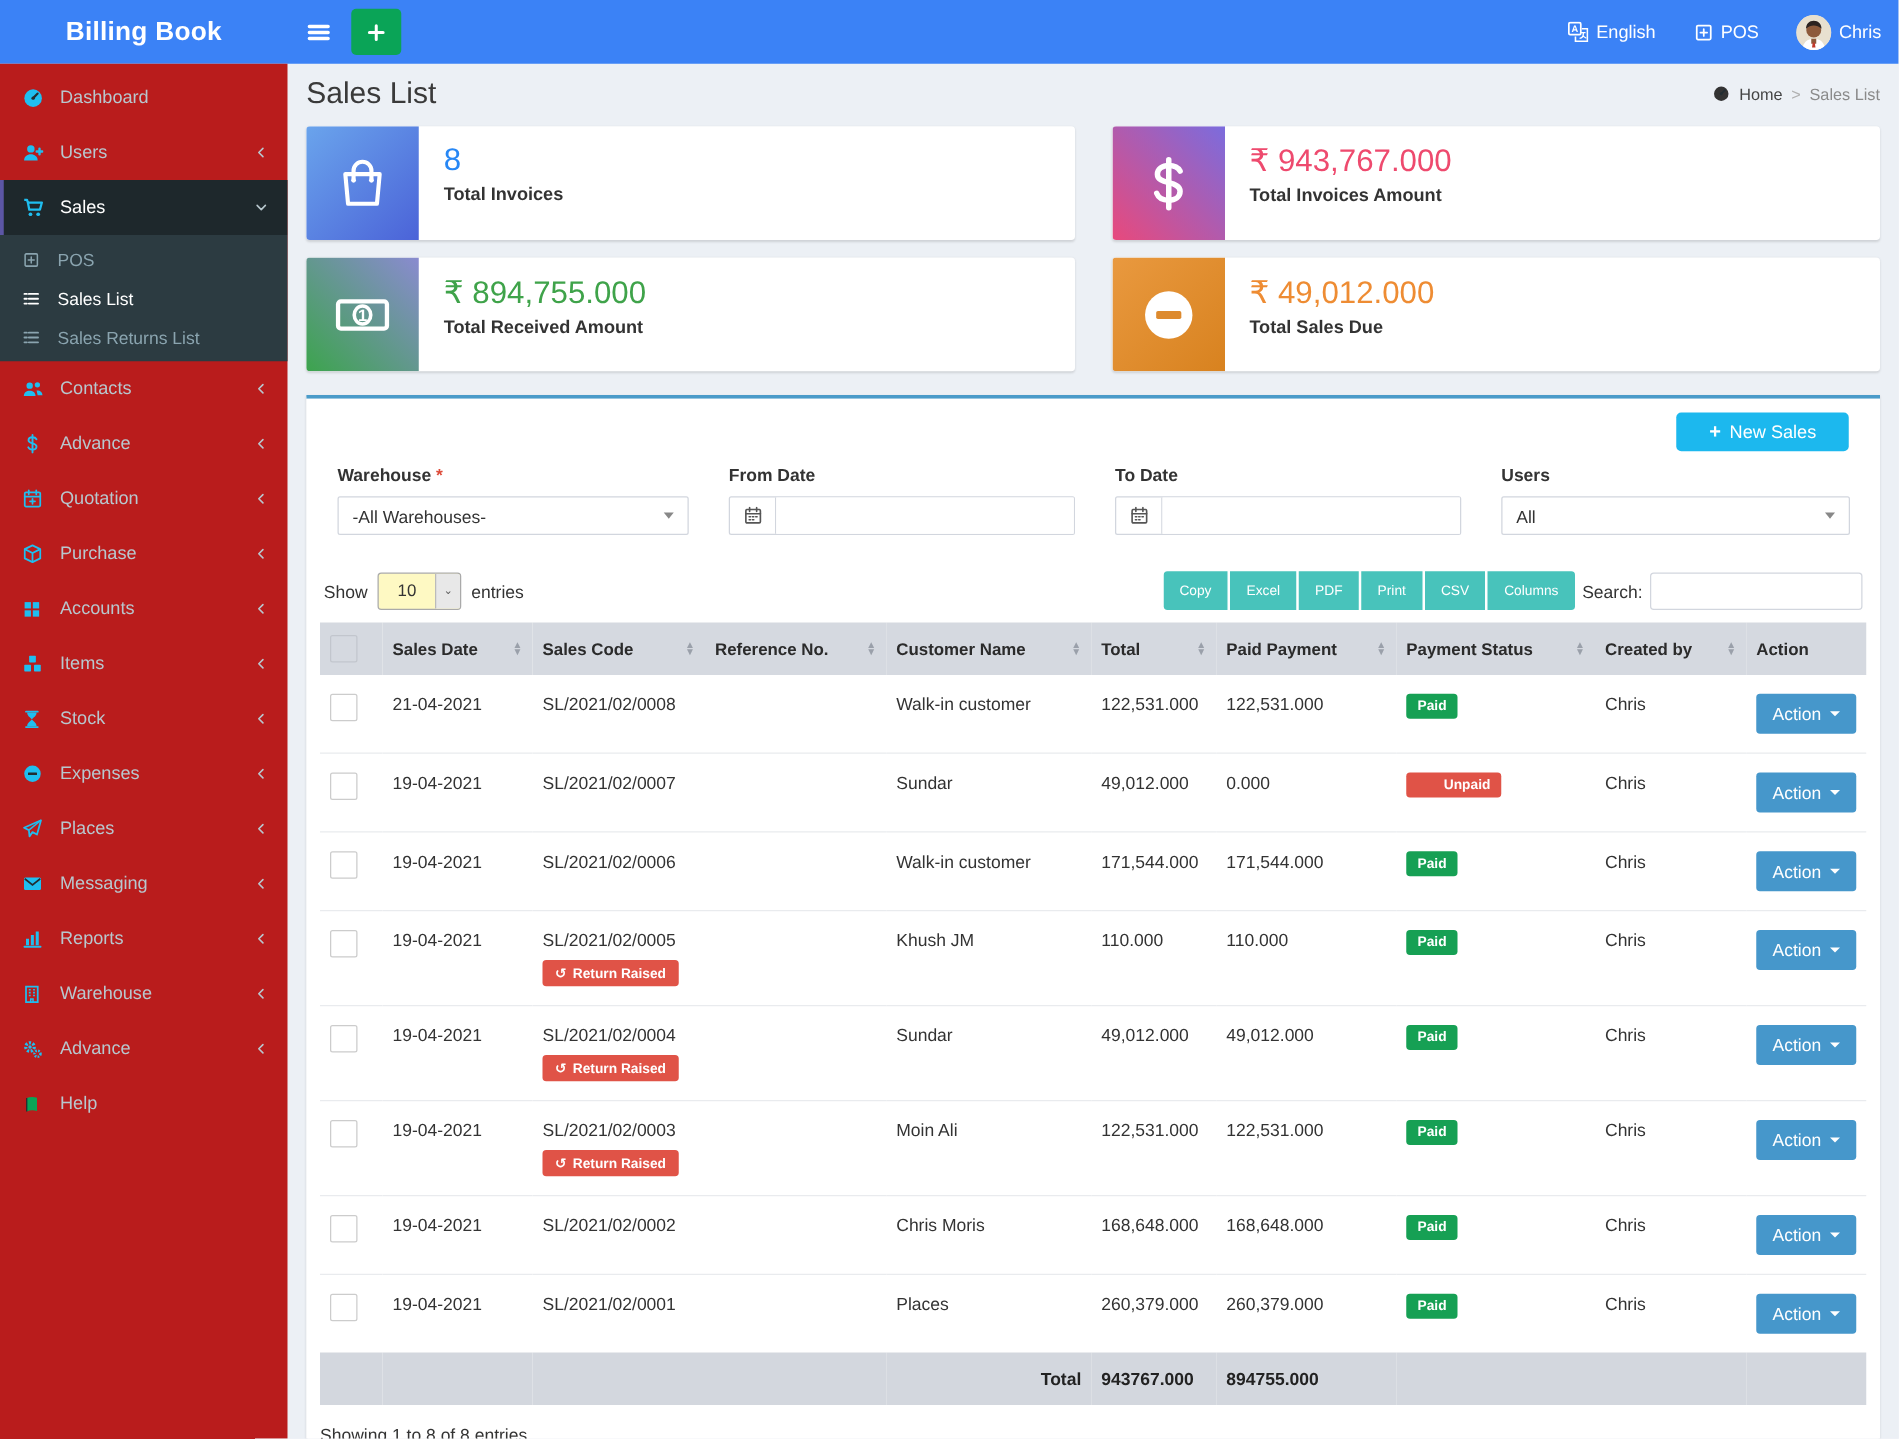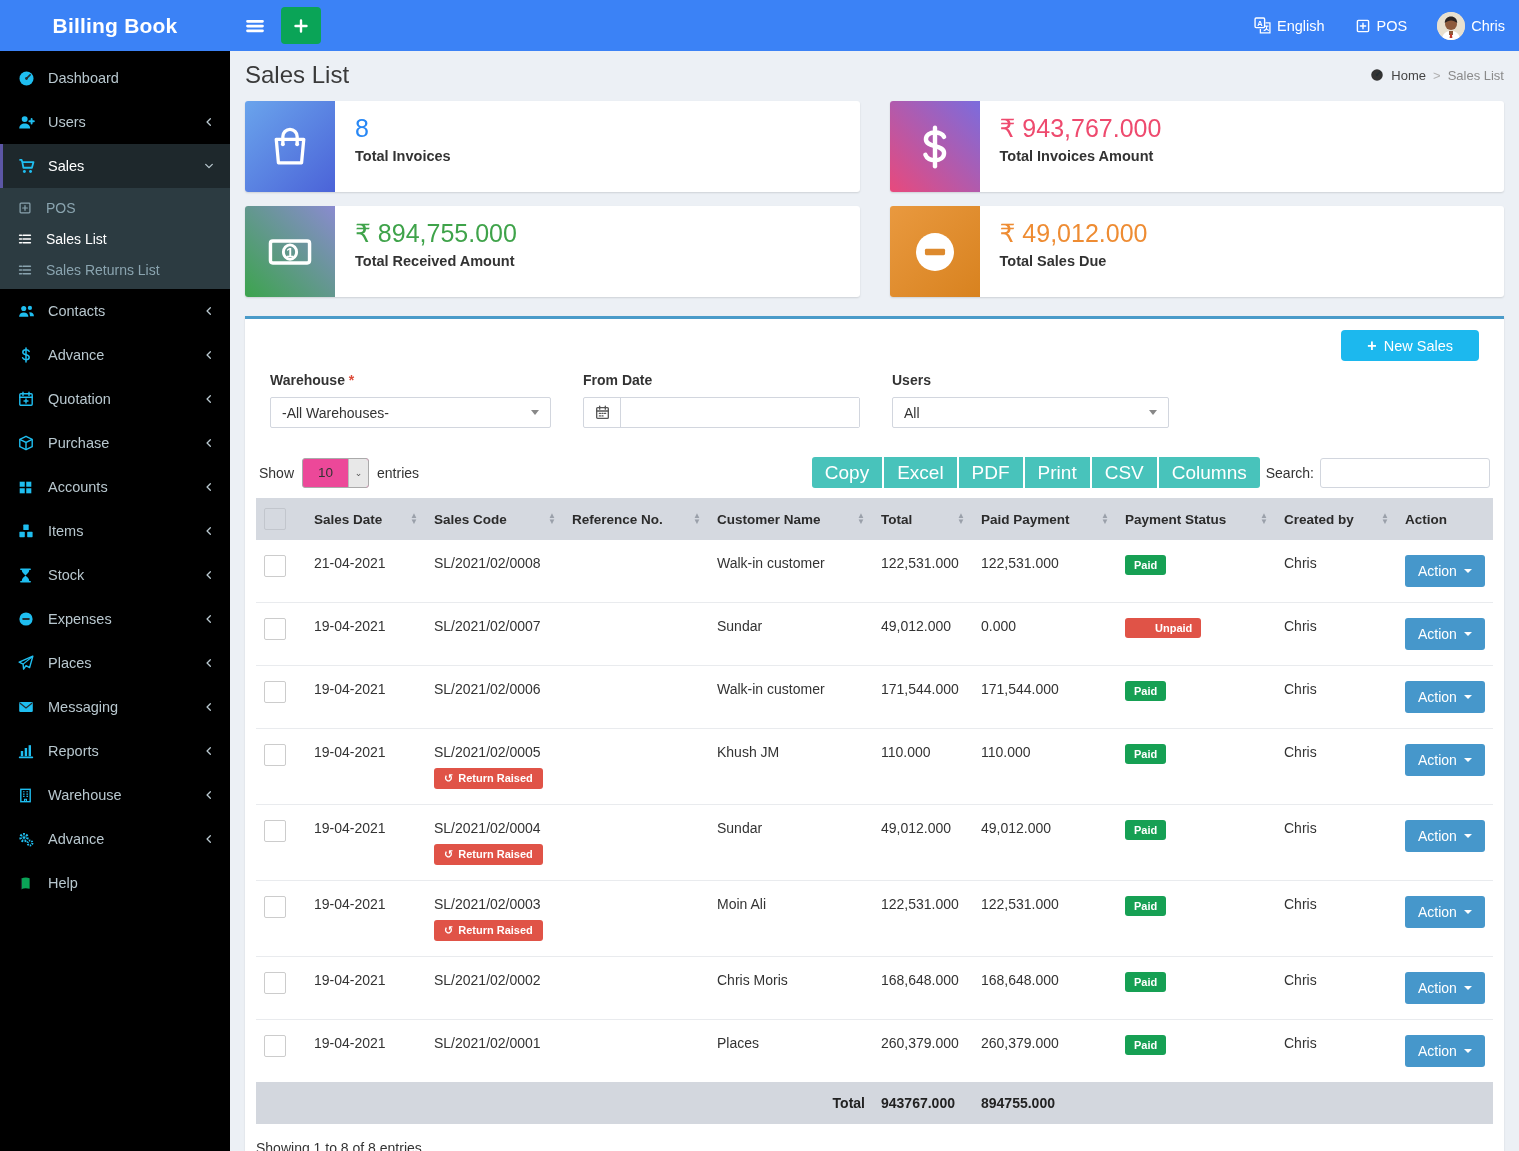--- a/index.html
+++ b/index.html
@@ -19,7 +19,7 @@
 
   
   .layout { flex:1; display:flex; min-height:0; }
-  .sidebar { width:230px; background:#000000; flex:none; padding-top:5px; }
+  .sidebar { width:230px; background:#b91c1c; flex:none; padding-top:5px; }
   .side-item { height:44px; display:flex; align-items:center; padding:0 15px; color:#b8c7ce; font-size:14.5px; cursor:pointer; border-left:3px solid transparent; }
   .side-item .s-ic { width:20px; margin-right:10px; color:#1fbef0; display:flex; align-items:center; }
   .side-item .chev { margin-left:auto; color:#b8c7ce; display:flex; }

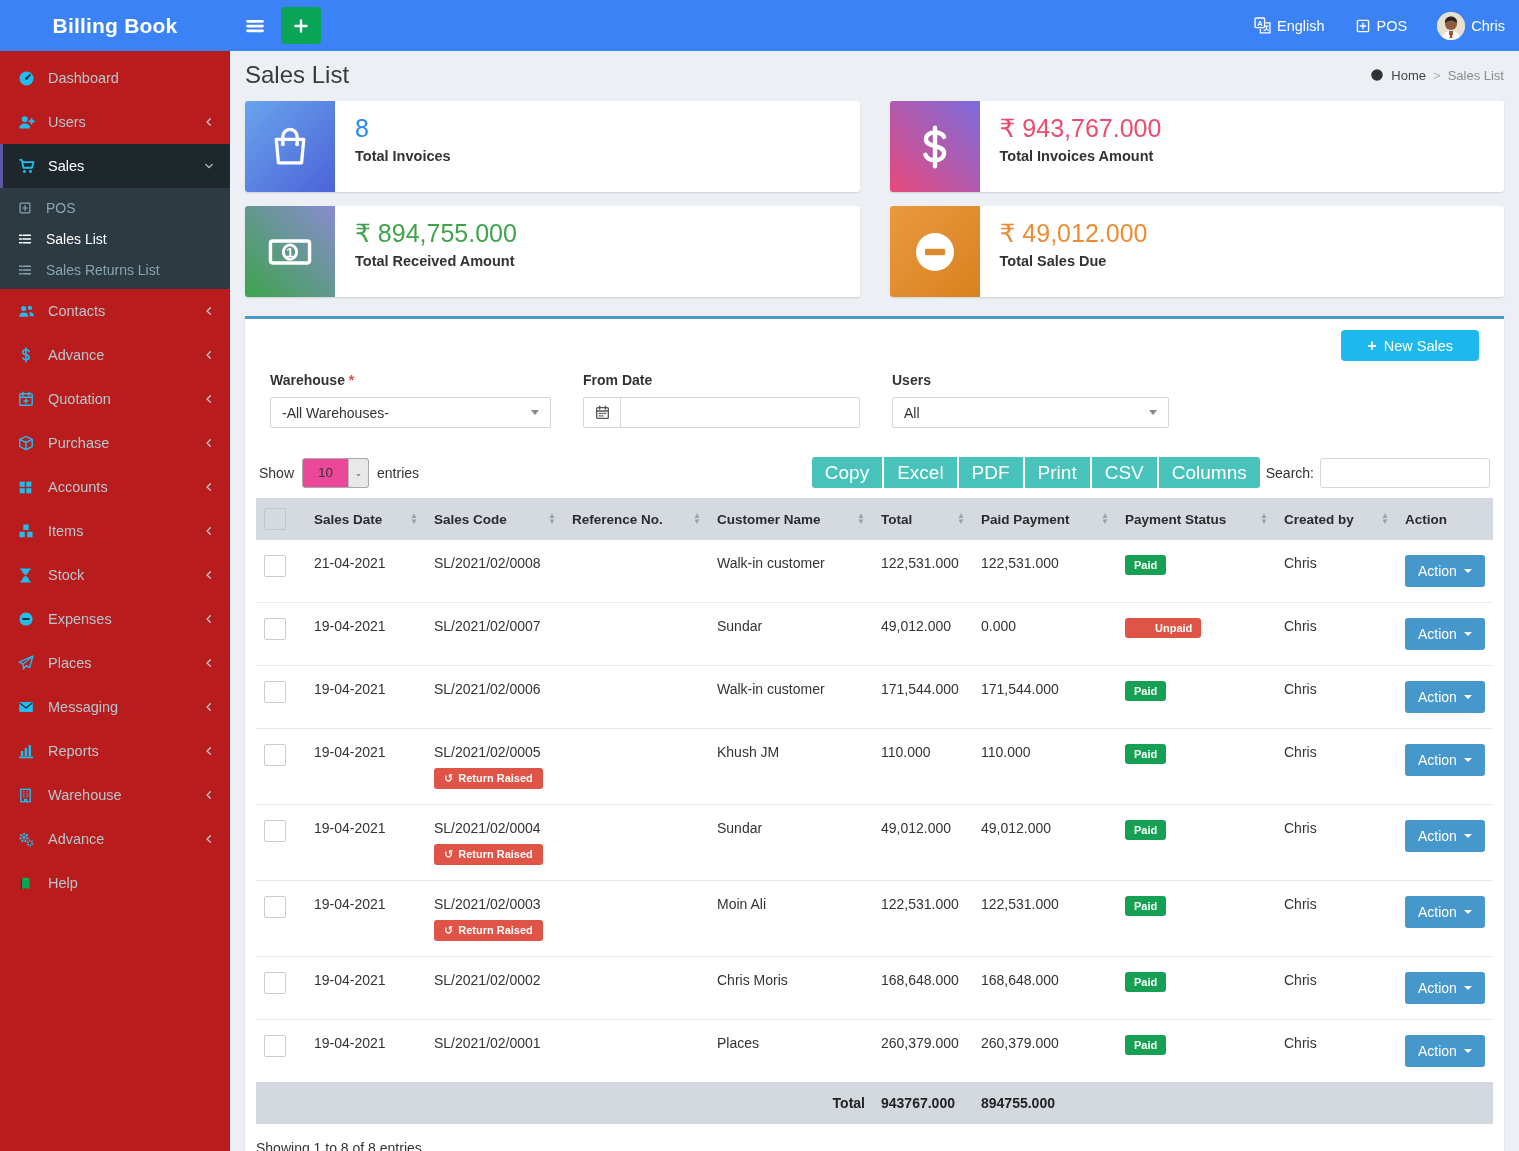--- a/index.html
+++ b/index.html
@@ -607,6 +607,17 @@
             </div>
           </div>
           <div>
+            <div class="f-label">To Date</div>
+            <div class="f-date">
+              <span class="addon">
+                  <svg class="ic" width="15" height="15">
+                    <use href="#i-calendar"></use>
+                  </svg>
+                </span>
+              <input type="text" style="">
+            </div>
+          </div>
+          <div>
             <div class="f-label">Users</div>
             <div class="f-select">
               <span>All</span>

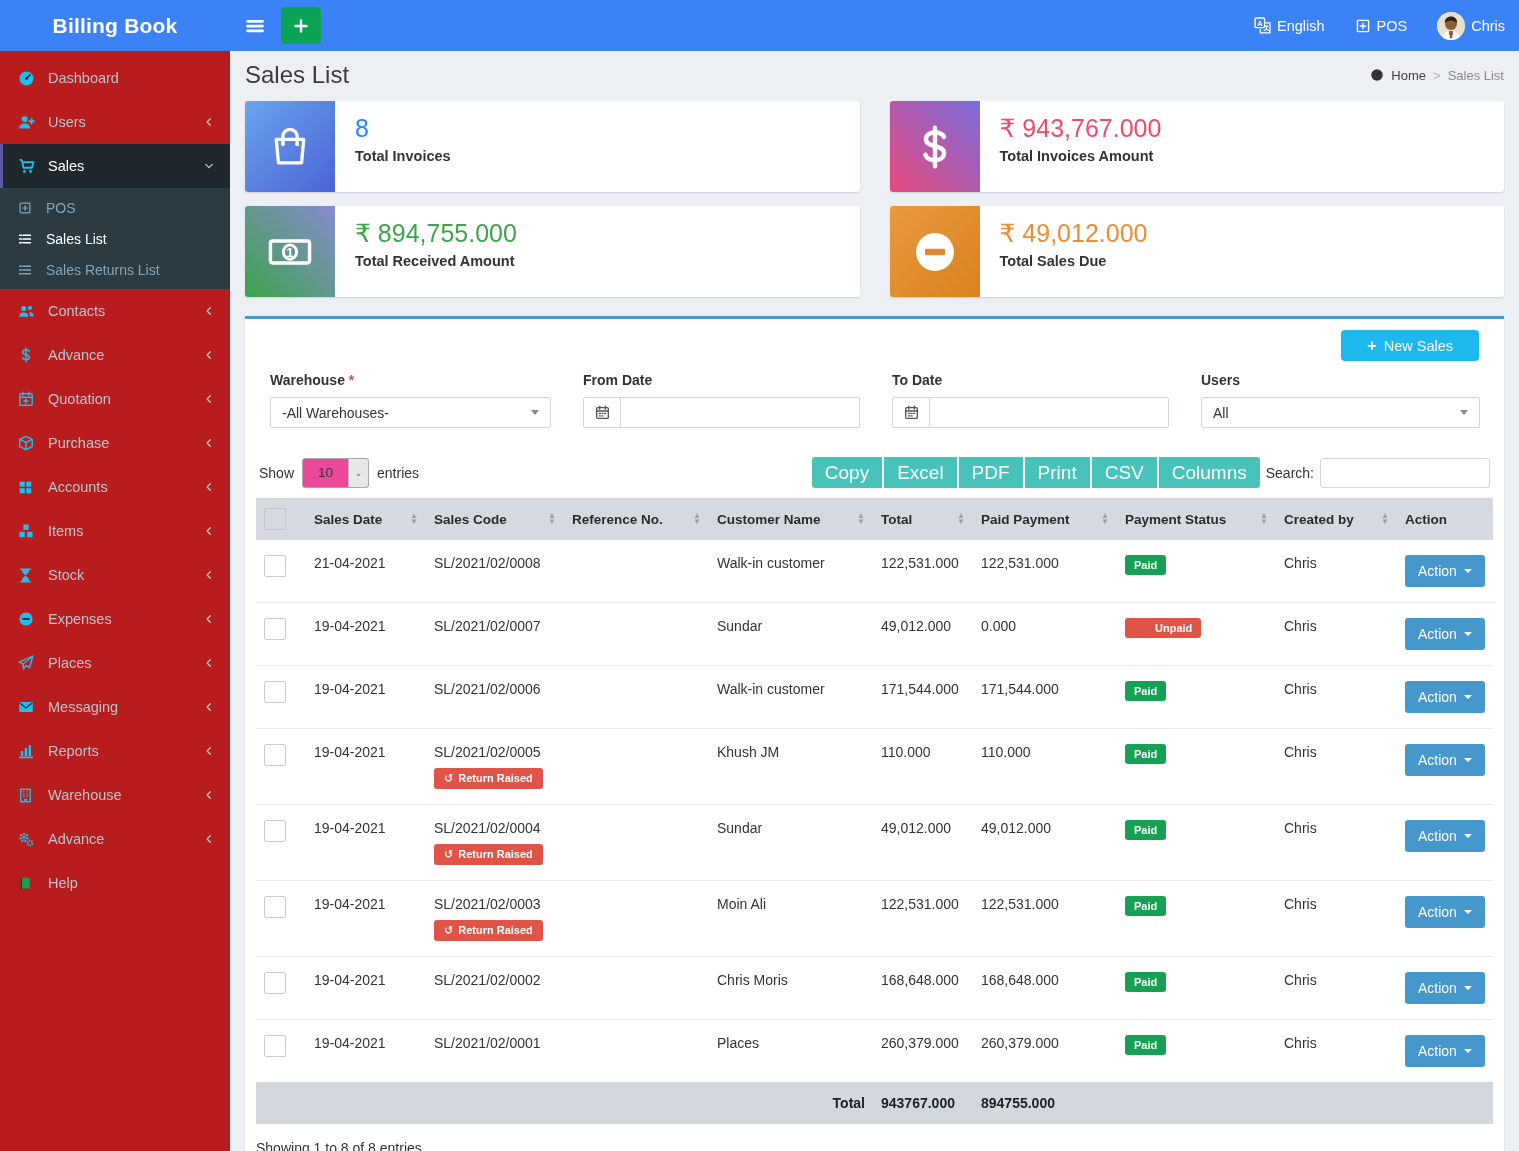--- a/index.html
+++ b/index.html
@@ -70,7 +70,7 @@
 
   .toolbar { display:flex; align-items:center; margin-top:29px; padding:0 3px; }
   .show-group { display:flex; align-items:center; gap:8px; font-size:14px; color:#333; }
-  .show-select { display:flex; align-items:stretch; border:1px solid #aaa; border-radius:3px; height:30px; width:67px; overflow:hidden; cursor:pointer; background:#ec4899; }
+  .show-select { display:flex; align-items:stretch; border:1px solid #aaa; border-radius:3px; height:30px; width:67px; overflow:hidden; cursor:pointer; background:#fef9c3; }
   .show-select .val { flex:1; display:flex; align-items:center; justify-content:center; font-size:13.5px; }
   .show-select .arrow { width:20px; background:#e8e8e8; border-left:1px solid #bbb; display:flex; align-items:center; justify-content:center; font-size:9px; color:#555; }
   .export-group { margin-left:auto; display:flex; gap:2px; }

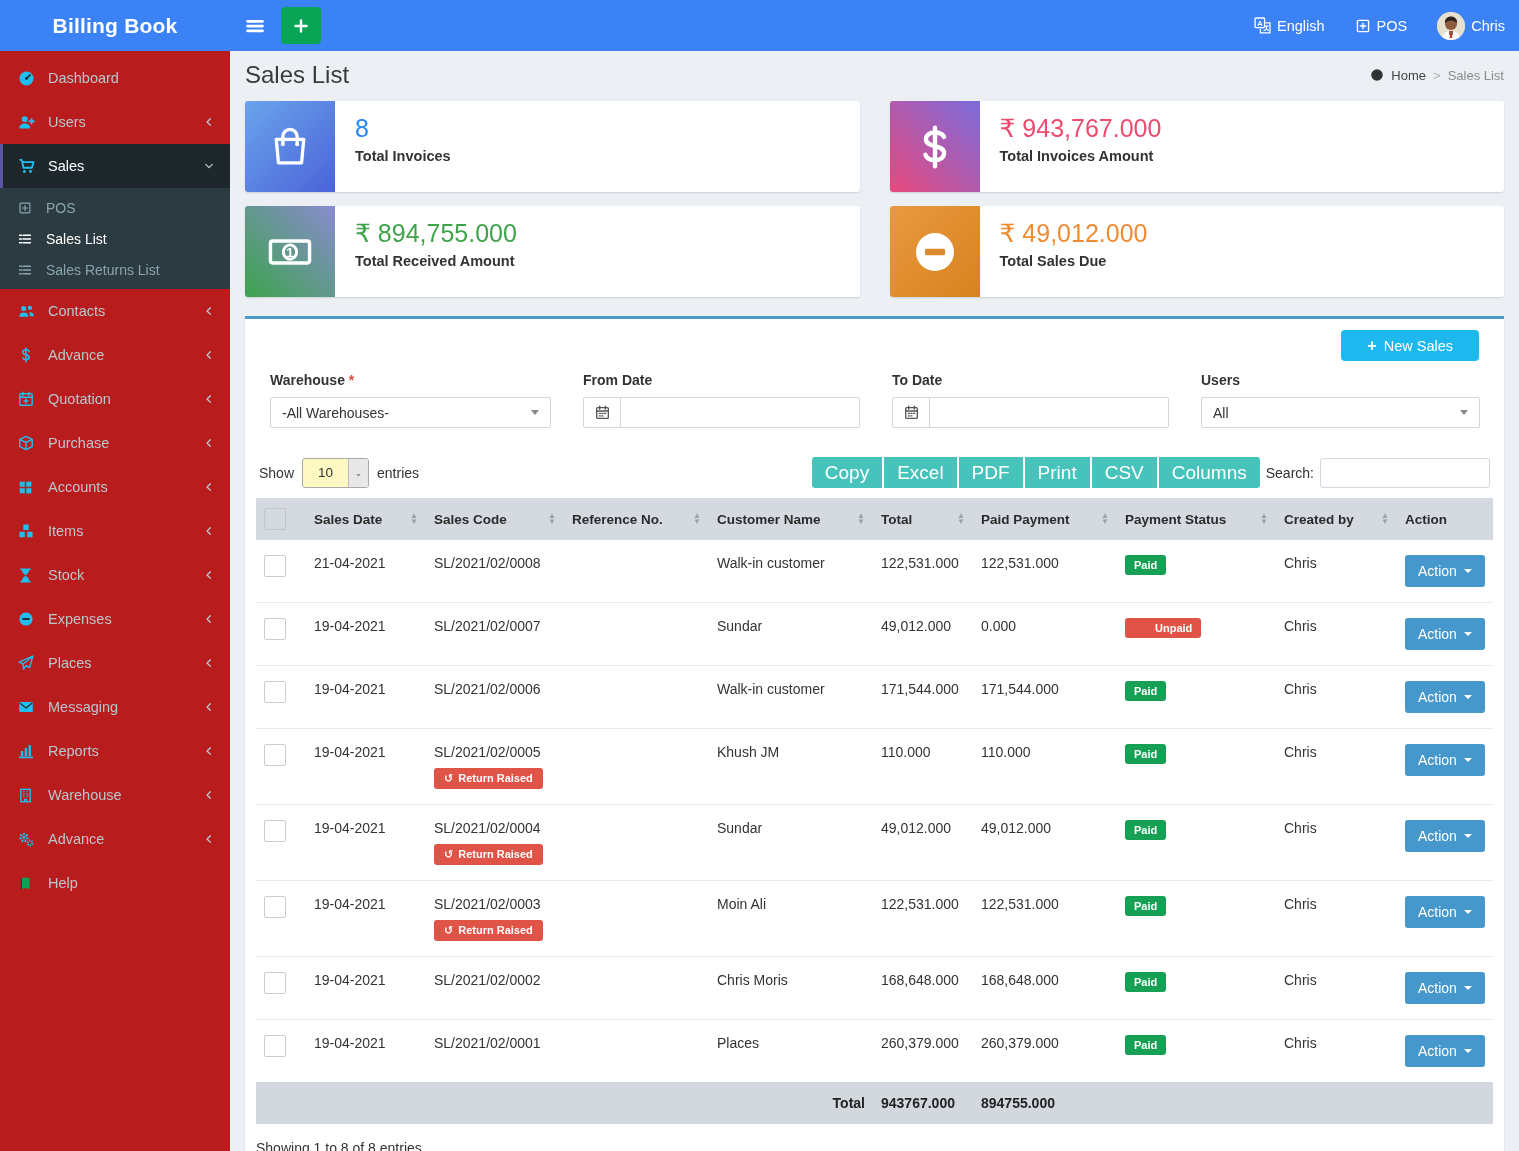--- a/index.html
+++ b/index.html
@@ -74,7 +74,7 @@
   .show-select .val { flex:1; display:flex; align-items:center; justify-content:center; font-size:13.5px; }
   .show-select .arrow { width:20px; background:#e8e8e8; border-left:1px solid #bbb; display:flex; align-items:center; justify-content:center; font-size:9px; color:#555; }
   .export-group { margin-left:auto; display:flex; gap:2px; }
-  .btn-export { background:#48c3bb; color:#fff; border:none; height:31px; padding:0 13px; font-size:19px; cursor:pointer; font-family:inherit; }
+  .btn-export { background:#48c3bb; color:#fff; border:none; height:31px; padding:0 13px; font-size:11px; cursor:pointer; font-family:inherit; }
   .btn-export:first-child { border-radius:3px 0 0 3px; }
   .btn-export:last-child { border-radius:0 3px 3px 0; }
   .search-group { display:flex; align-items:center; gap:6px; margin-left:6px; font-size:14px; color:#333; }

